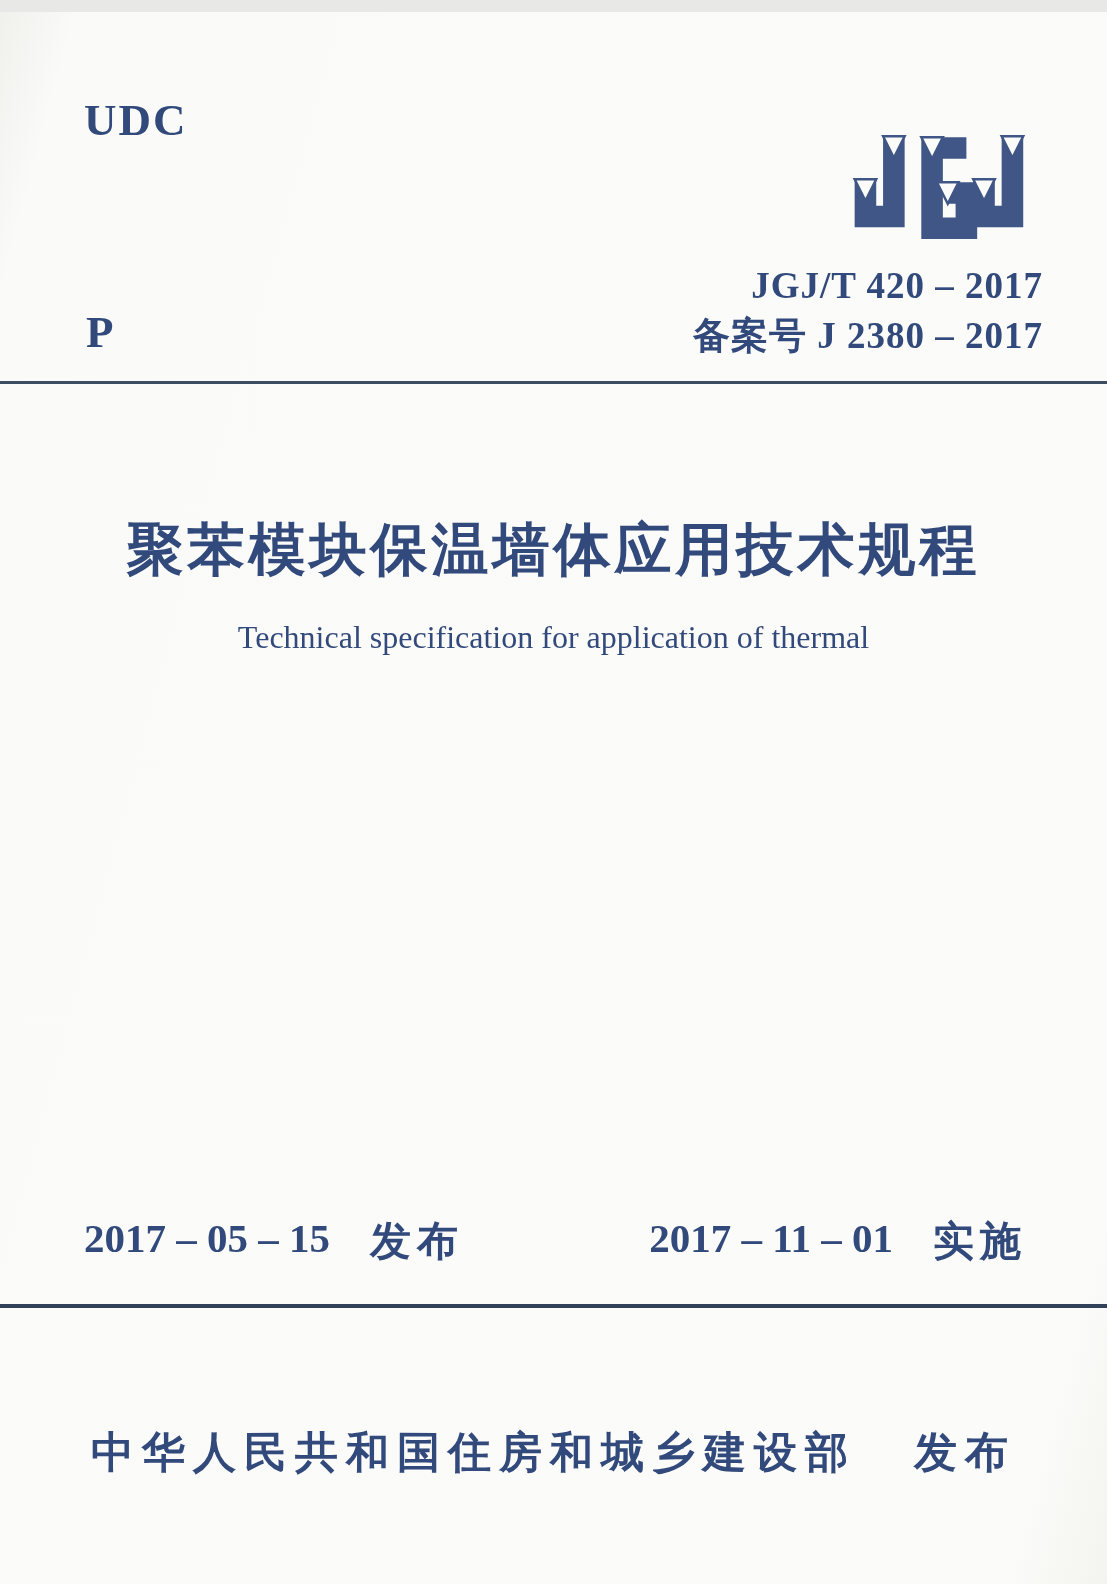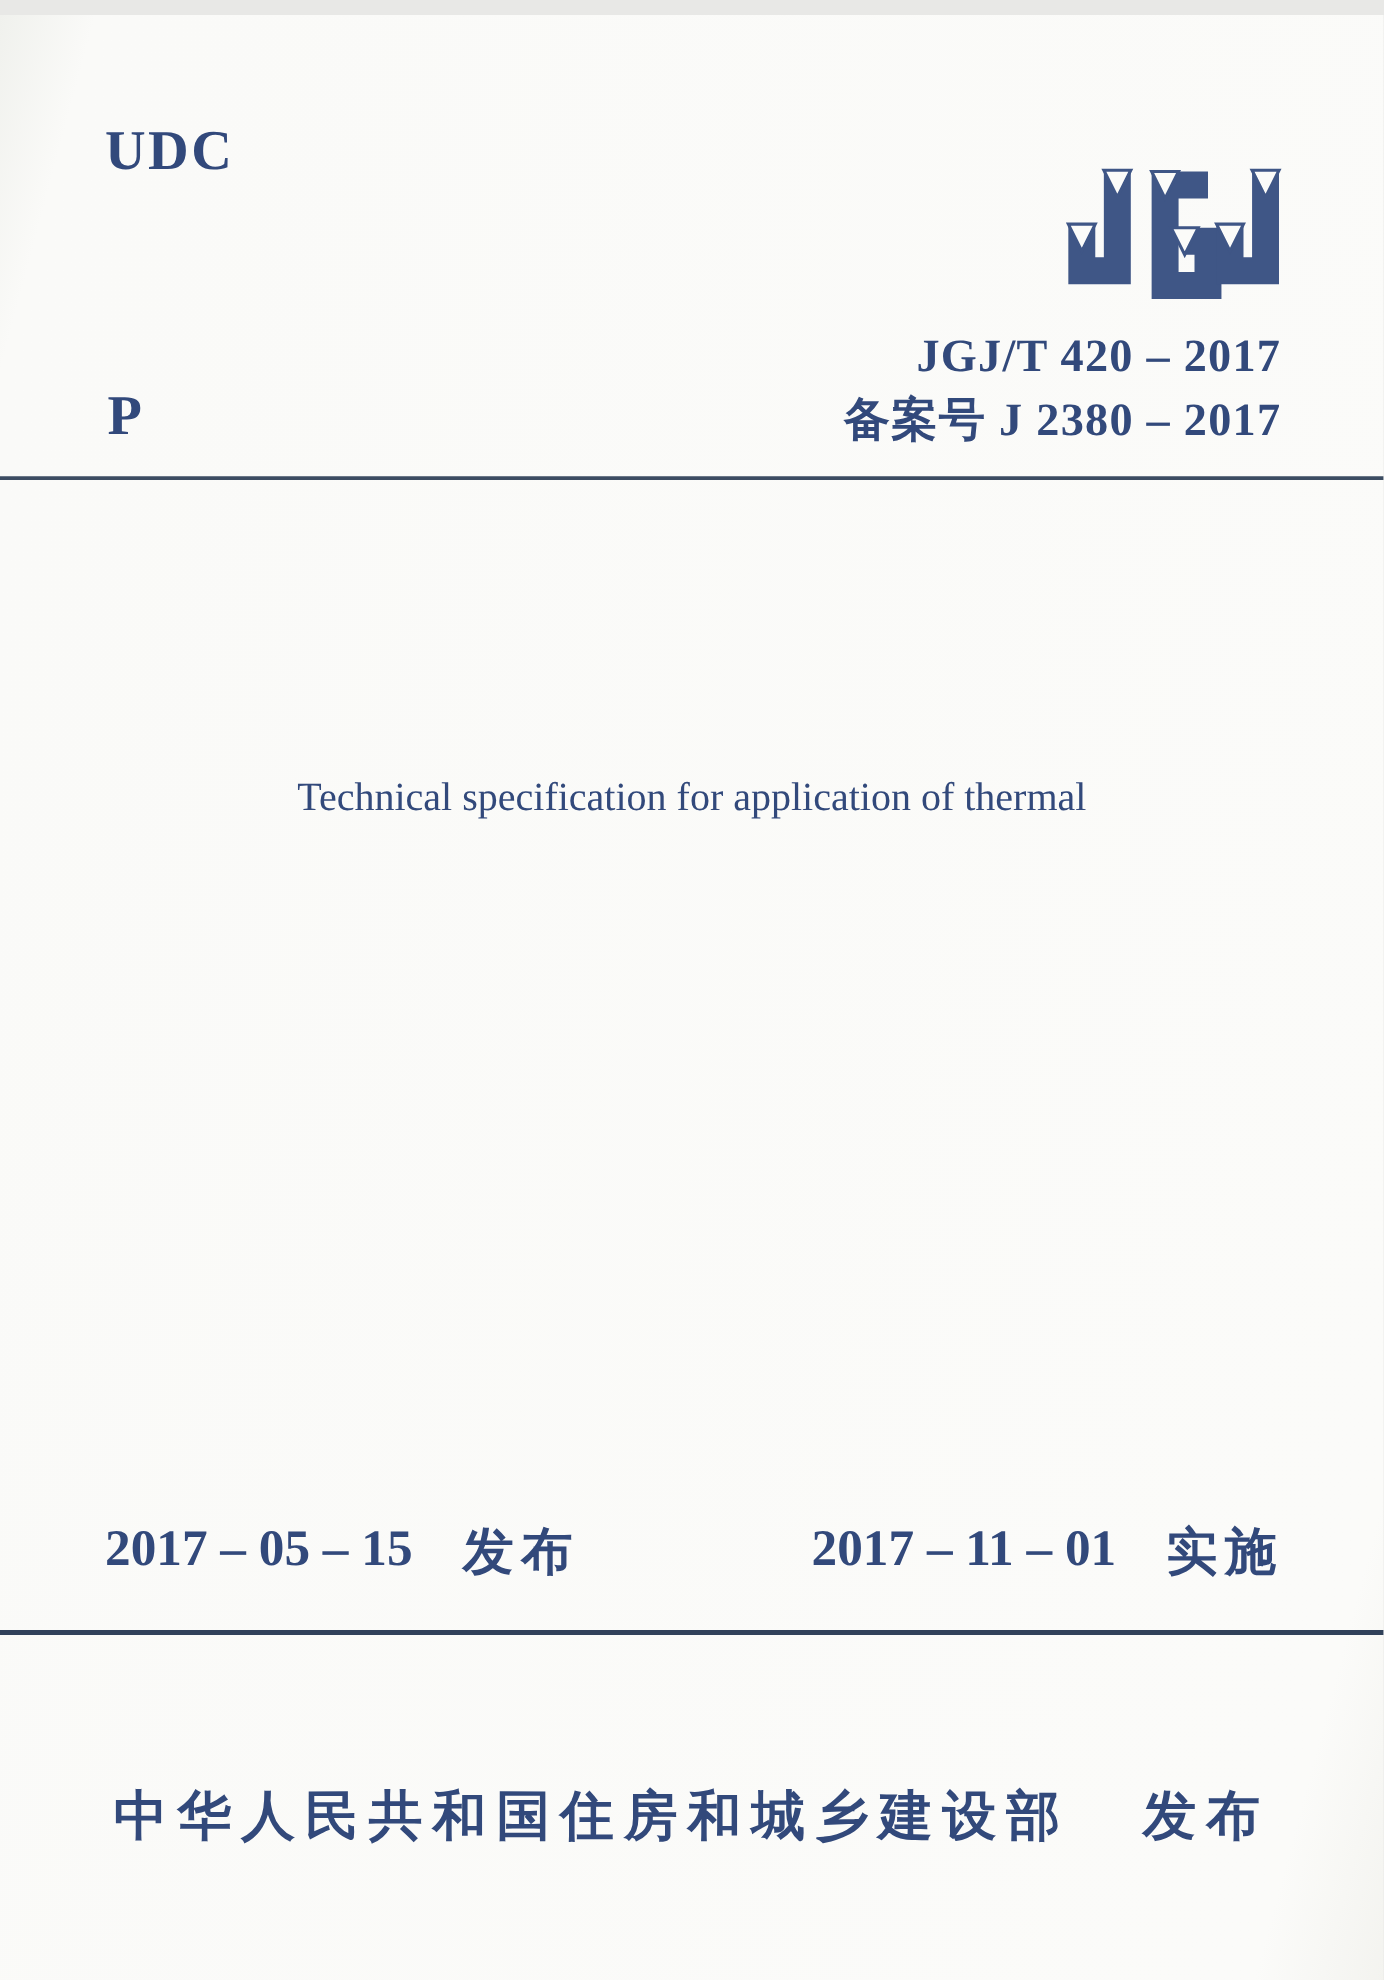--- a/index.html
+++ b/index.html
@@ -28,7 +28,7 @@
     width:196px; height:130px;
   }
   .num-block {
-    position:absolute; right:82px;
+    position:absolute; right:64px;
     font-size:37px; font-weight:bold; letter-spacing:1px;
     white-space:nowrap; text-align:right;
   }

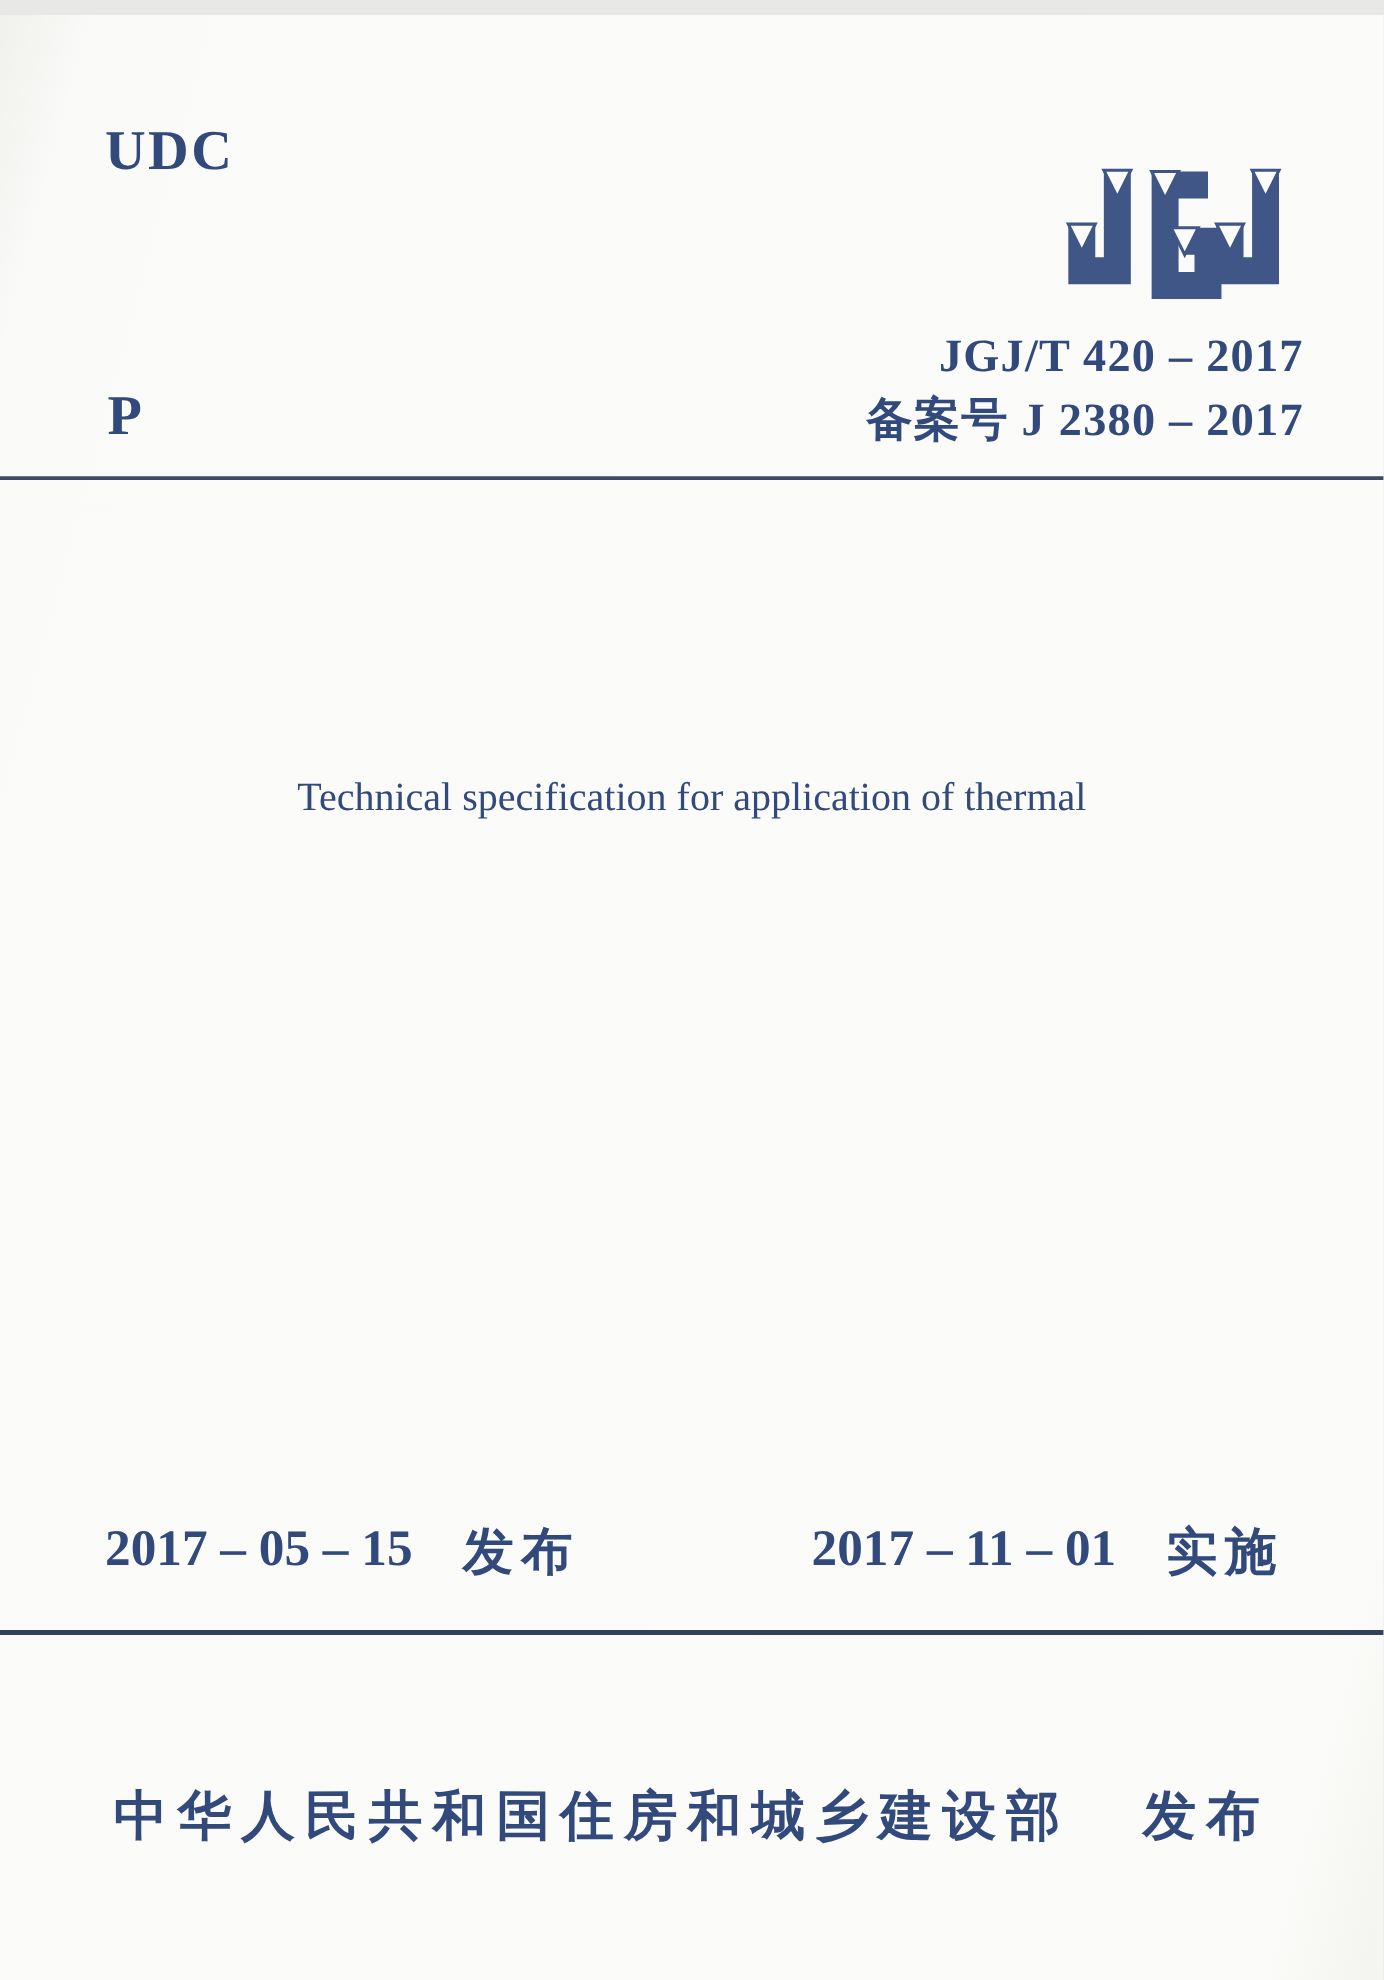--- a/index.html
+++ b/index.html
@@ -109,6 +109,7 @@
 
   <div class="rule rule-top"></div>
 
+  <div class="title-zh">聚苯模块保温墙体应用技术规程</div>
 
   <div class="title-en">
     <div>Technical specification for application of thermal</div>

